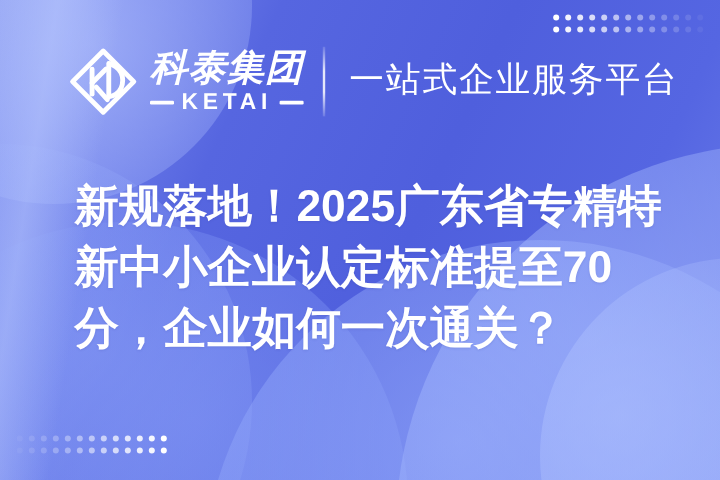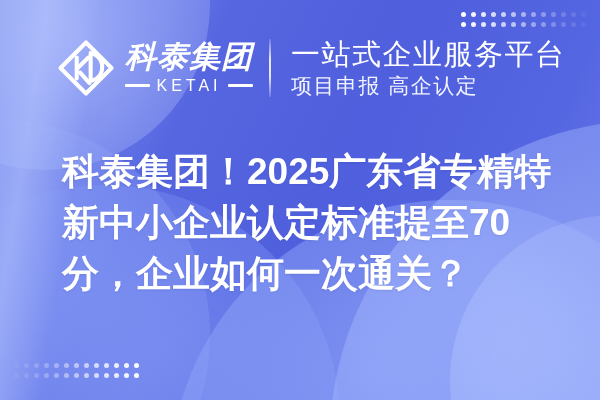--- a/index.html
+++ b/index.html
@@ -152,9 +152,9 @@
   }
   #logo-en {
     color: #ffffff;
-    font-size: 16px;
+    font-size: 19px;
     line-height: 20px;
-    font-weight: 400;
+    font-weight: 700;
     letter-spacing: 4px;
     white-space: nowrap;
   }

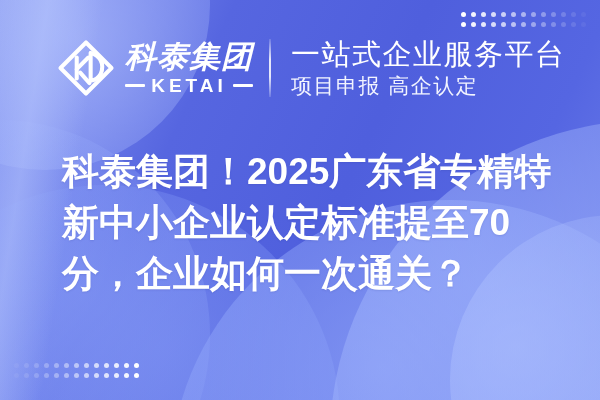--- a/index.html
+++ b/index.html
@@ -309,7 +309,6 @@
 
     <div id="slogan-block">
       <div id="slogan-main">一站式企业服务平台</div>
-      <div id="slogan-sub">项目申报 高企认定</div>
     </div>
 
   </div>

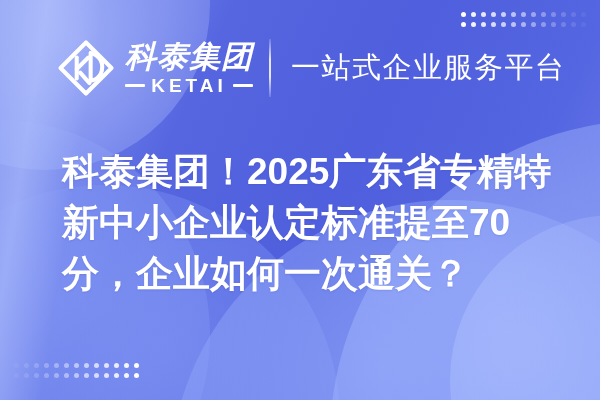--- a/index.html
+++ b/index.html
@@ -313,7 +313,7 @@
 
   </div>
 
-  <div id="headline">科泰集团！2025广东省专精特新中小企业认定标准提至70分，企业如何一次通关？</div>
+  <div id="headline">新规落地！2025广东省专精特新中小企业认定标准提至70分，企业如何一次通关？</div>
 
 </div>
 

